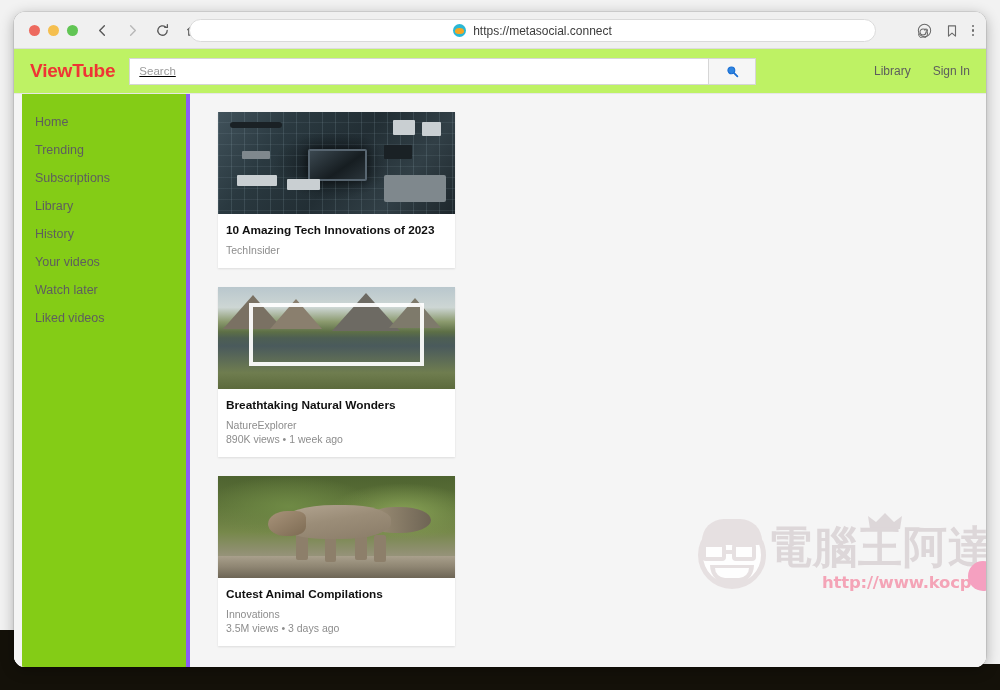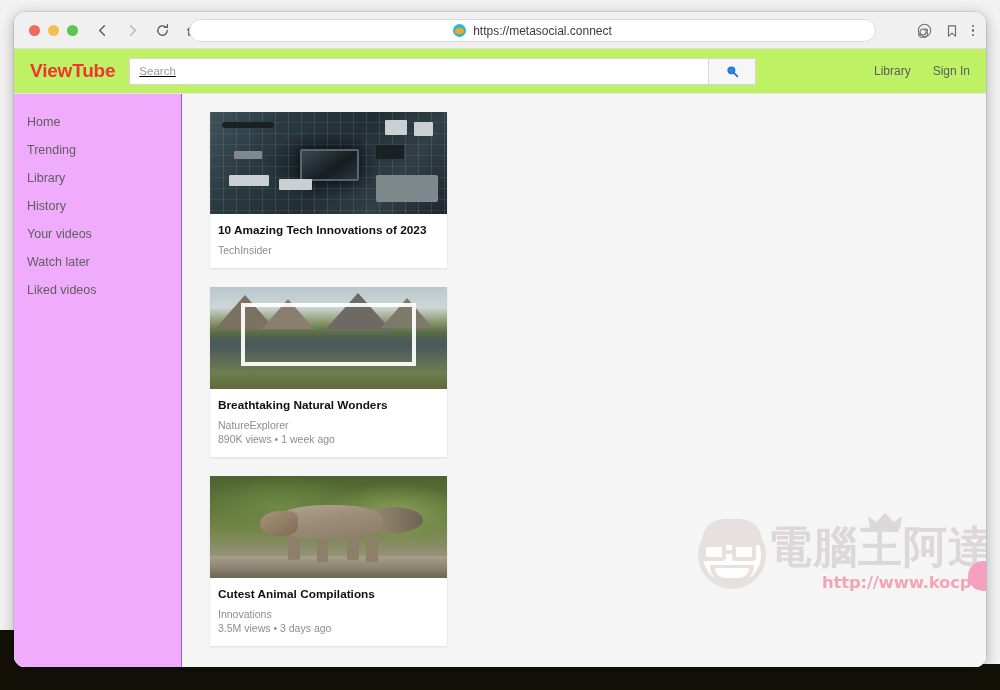--- a/index.html
+++ b/index.html
@@ -225,9 +225,10 @@
   .sidebar {
     width: 168px;
     min-width: 168px;
-    background: #f0abfc;
+    background: #84cc16;
     padding: 14px 0 0 0;
-    border-right: 1px solid #8b5cf6;
+    border-right: 4px solid #8b5cf6;
+    margin-left: 8px;
   }
   .side-item {
     font-size: 12.5px;

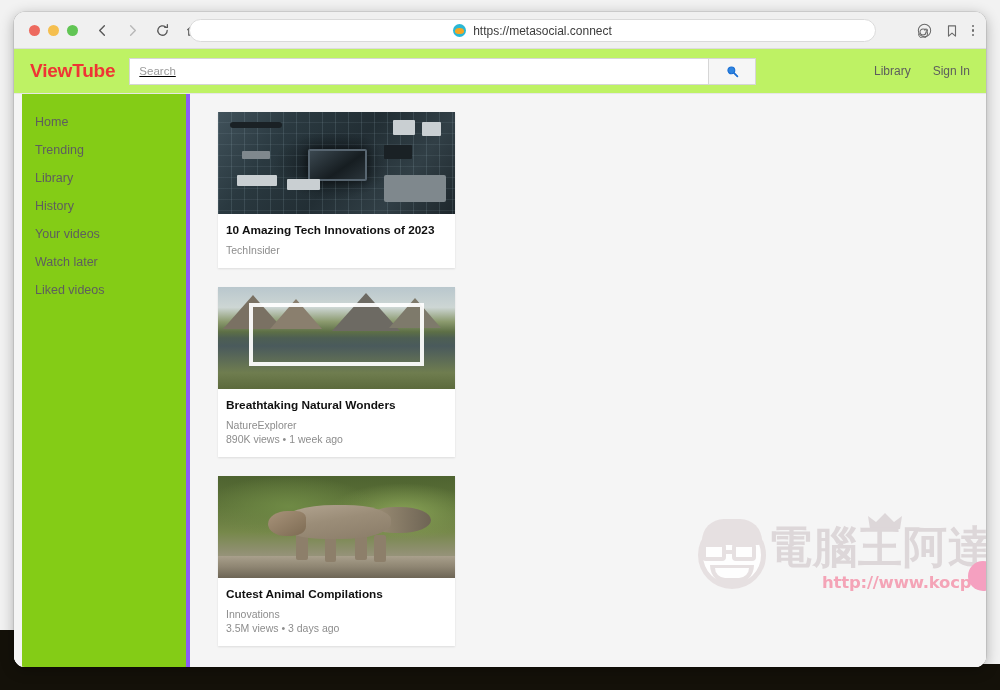--- a/index.html
+++ b/index.html
@@ -573,6 +573,7 @@
       <div class="sidebar">
         <div class="side-item">Home</div>
         <div class="side-item">Trending</div>
+        <div class="side-item">Subscriptions</div>
         <div class="side-item">Library</div>
         <div class="side-item">History</div>
         <div class="side-item">Your videos</div>

